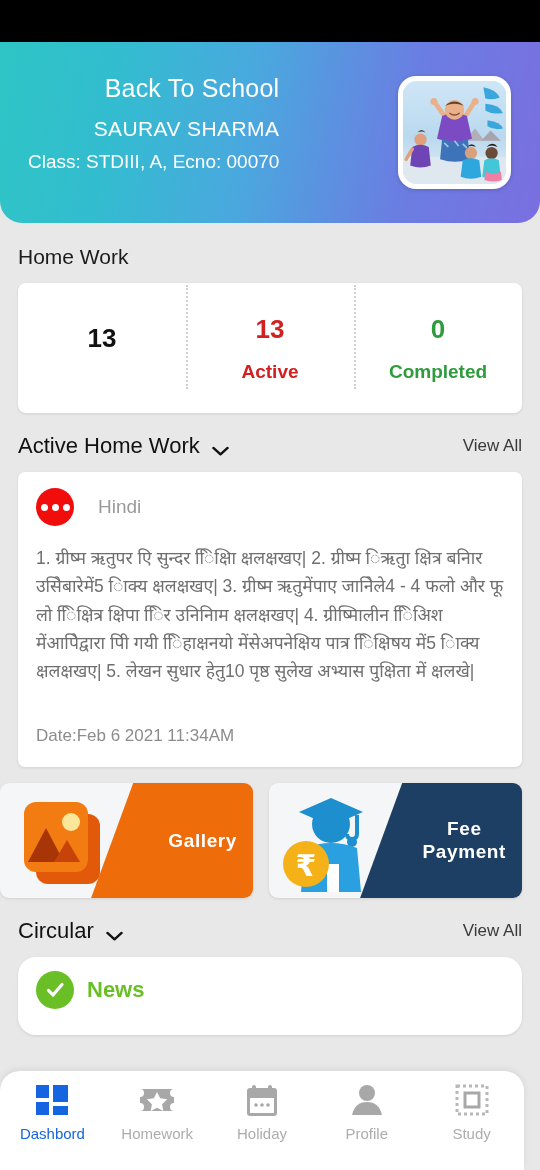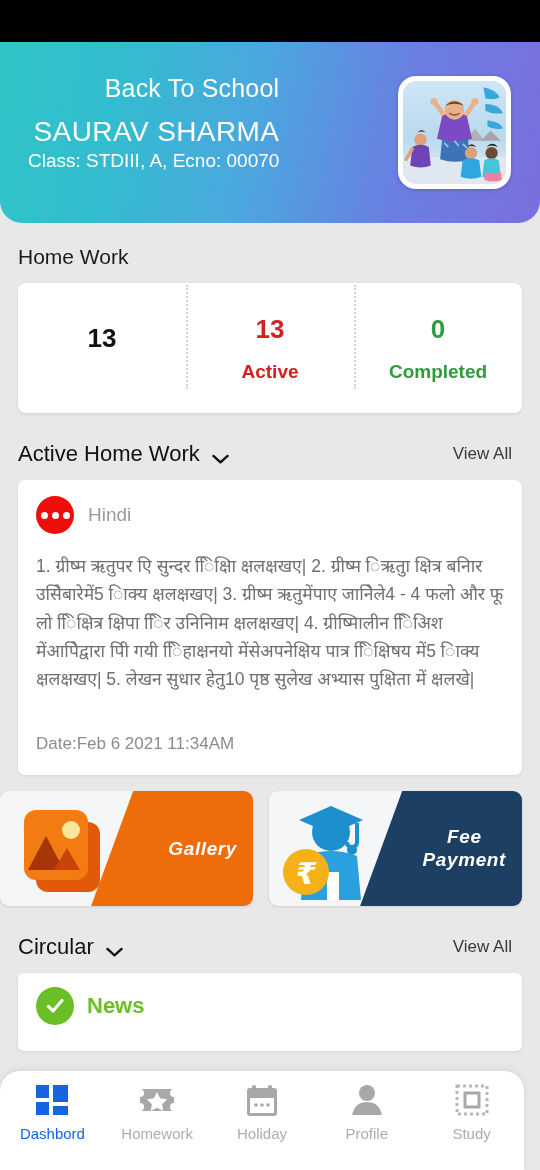--- a/index.html
+++ b/index.html
@@ -47,11 +47,11 @@
   }
   .header-line2 {
     color: #ffffff;
-    font-size: 28px;
+    font-size: 21px;
     font-weight: 400;
     letter-spacing: 0.4px;
     line-height: 1.0;
-    margin-bottom: 5px;
+    margin-bottom: 13px;
   }
   .header-line3 {
     color: #ffffff;

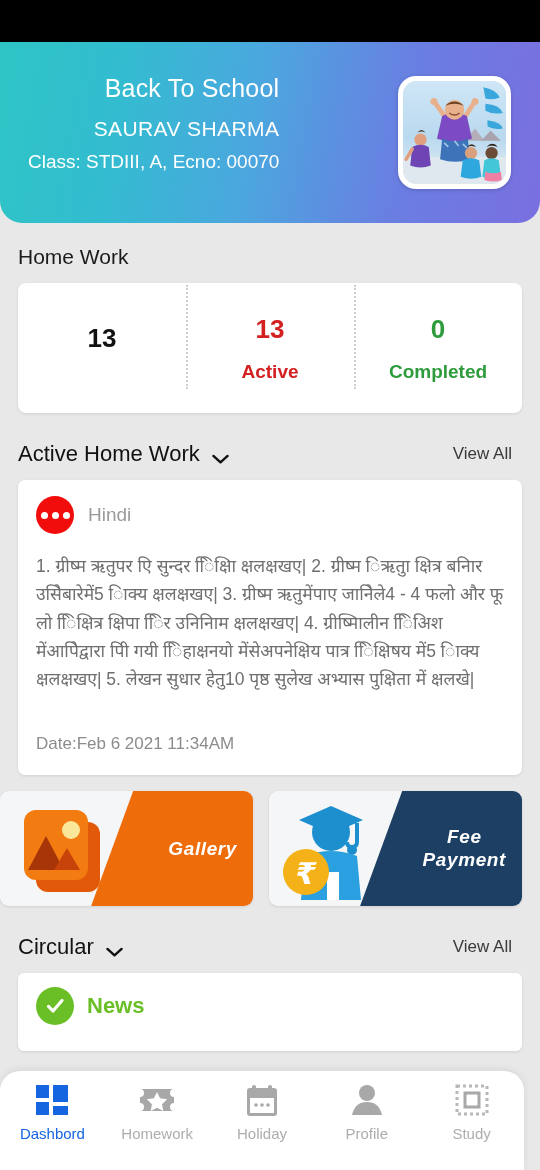--- a/index.html
+++ b/index.html
@@ -91,8 +91,7 @@
     display: flex;
     align-items: center;
     justify-content: space-between;
-    padding: 20px 28px 0 18px;
-    margin-top: 8px;
+    padding: 20px 18px 0 18px;
   }
   .section-head-left { display: flex; align-items: center; gap: 12px; }
   .section-head-left .title {

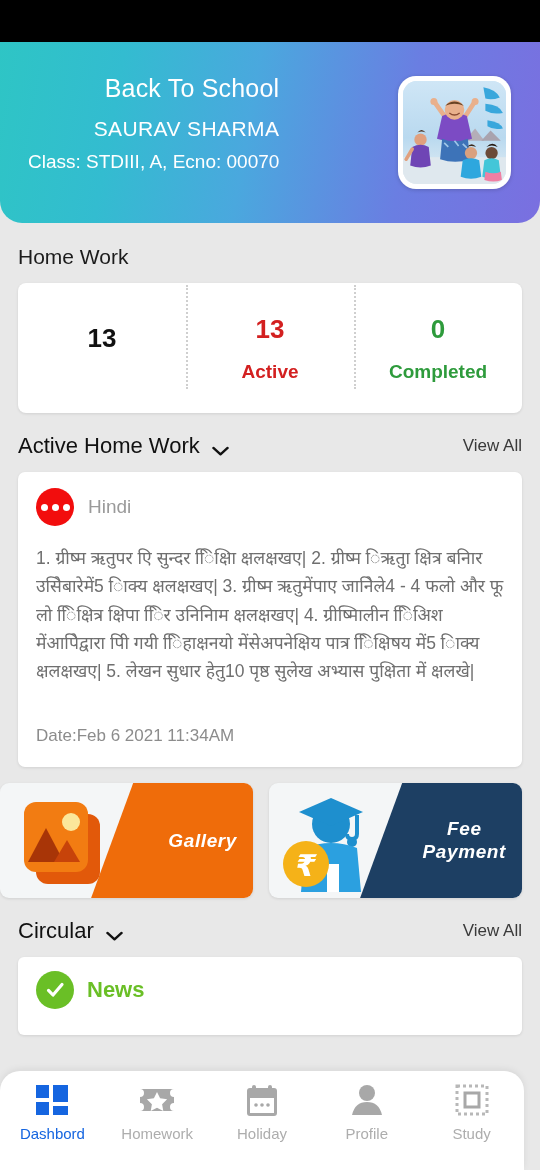--- a/index.html
+++ b/index.html
@@ -151,7 +151,7 @@
     min-height: 295px;
     box-shadow: 0 1px 3px rgba(0,0,0,0.10);
   }
-  .hw-head { display: flex; align-items: center; gap: 14px; margin-bottom: 18px; }
+  .hw-head { display: flex; align-items: center; gap: 24px; margin-bottom: 18px; }
   .dots-badge {
     width: 38px; height: 38px; border-radius: 50%;
     background: #f20d0d;

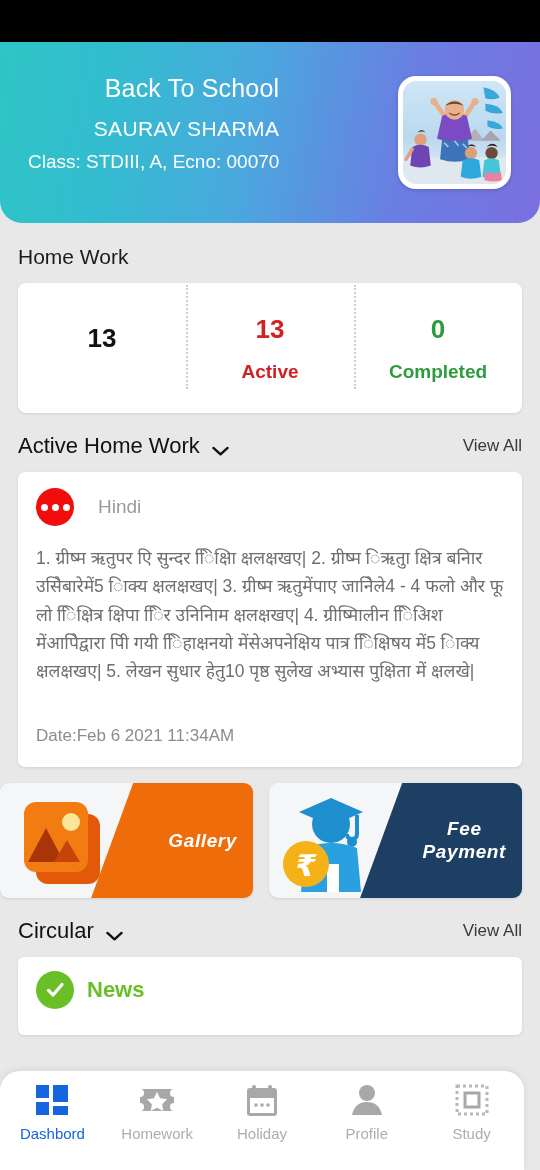--- a/index.html
+++ b/index.html
@@ -178,7 +178,6 @@
     display: flex;
     gap: 16px;
     padding: 16px 18px 0 0;
-    font-style: italic;
   }
   .tile {
     flex: 1;

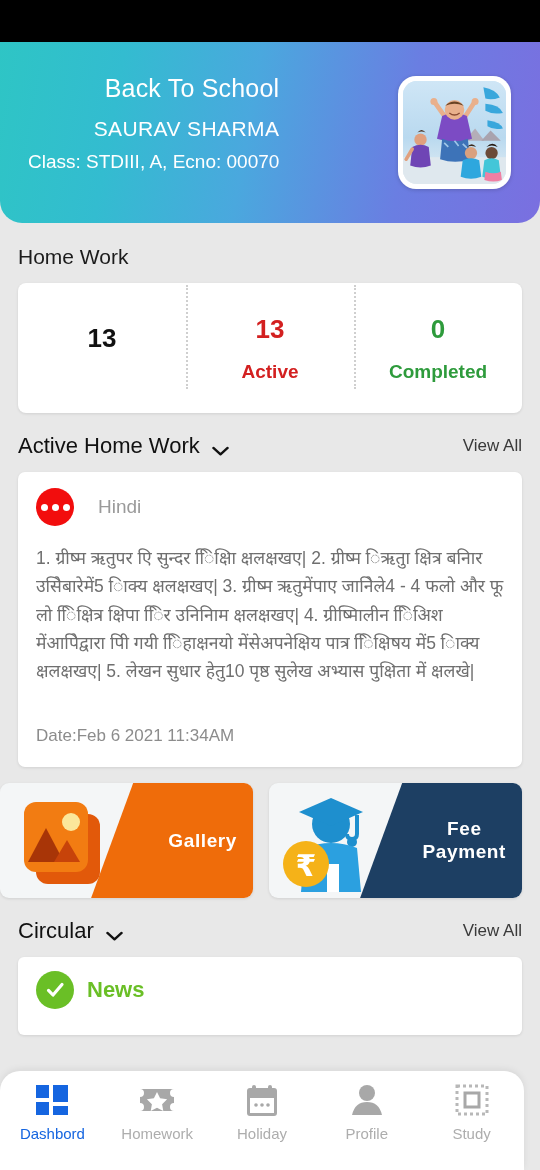--- a/index.html
+++ b/index.html
@@ -215,7 +215,7 @@
   .circ-card {
     margin: 13px 18px 0 18px;
     background: #ffffff;
-    border-radius: 6px;
+    border-radius: 18px;
     padding: 14px 18px 26px 18px;
     box-shadow: 0 1px 3px rgba(0,0,0,0.10);
     min-height: 70px;

